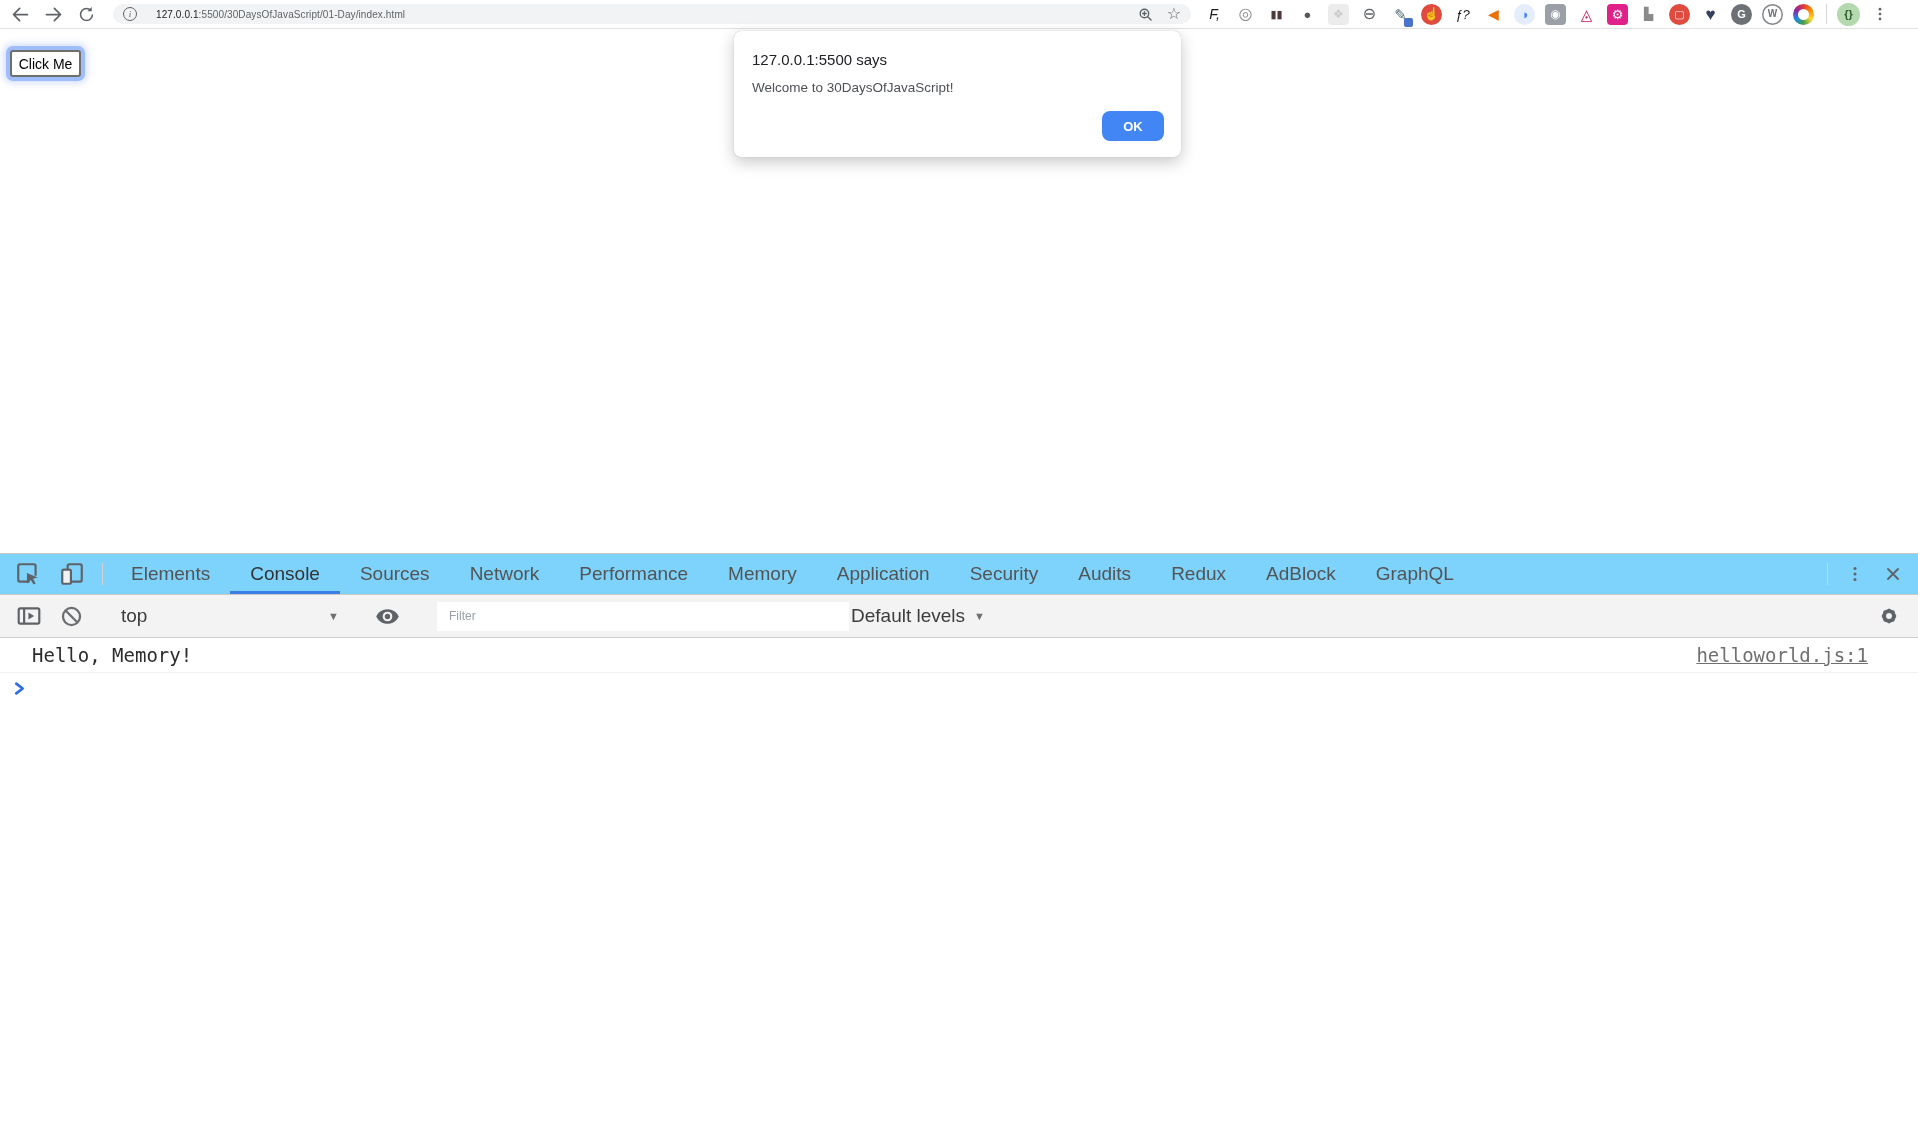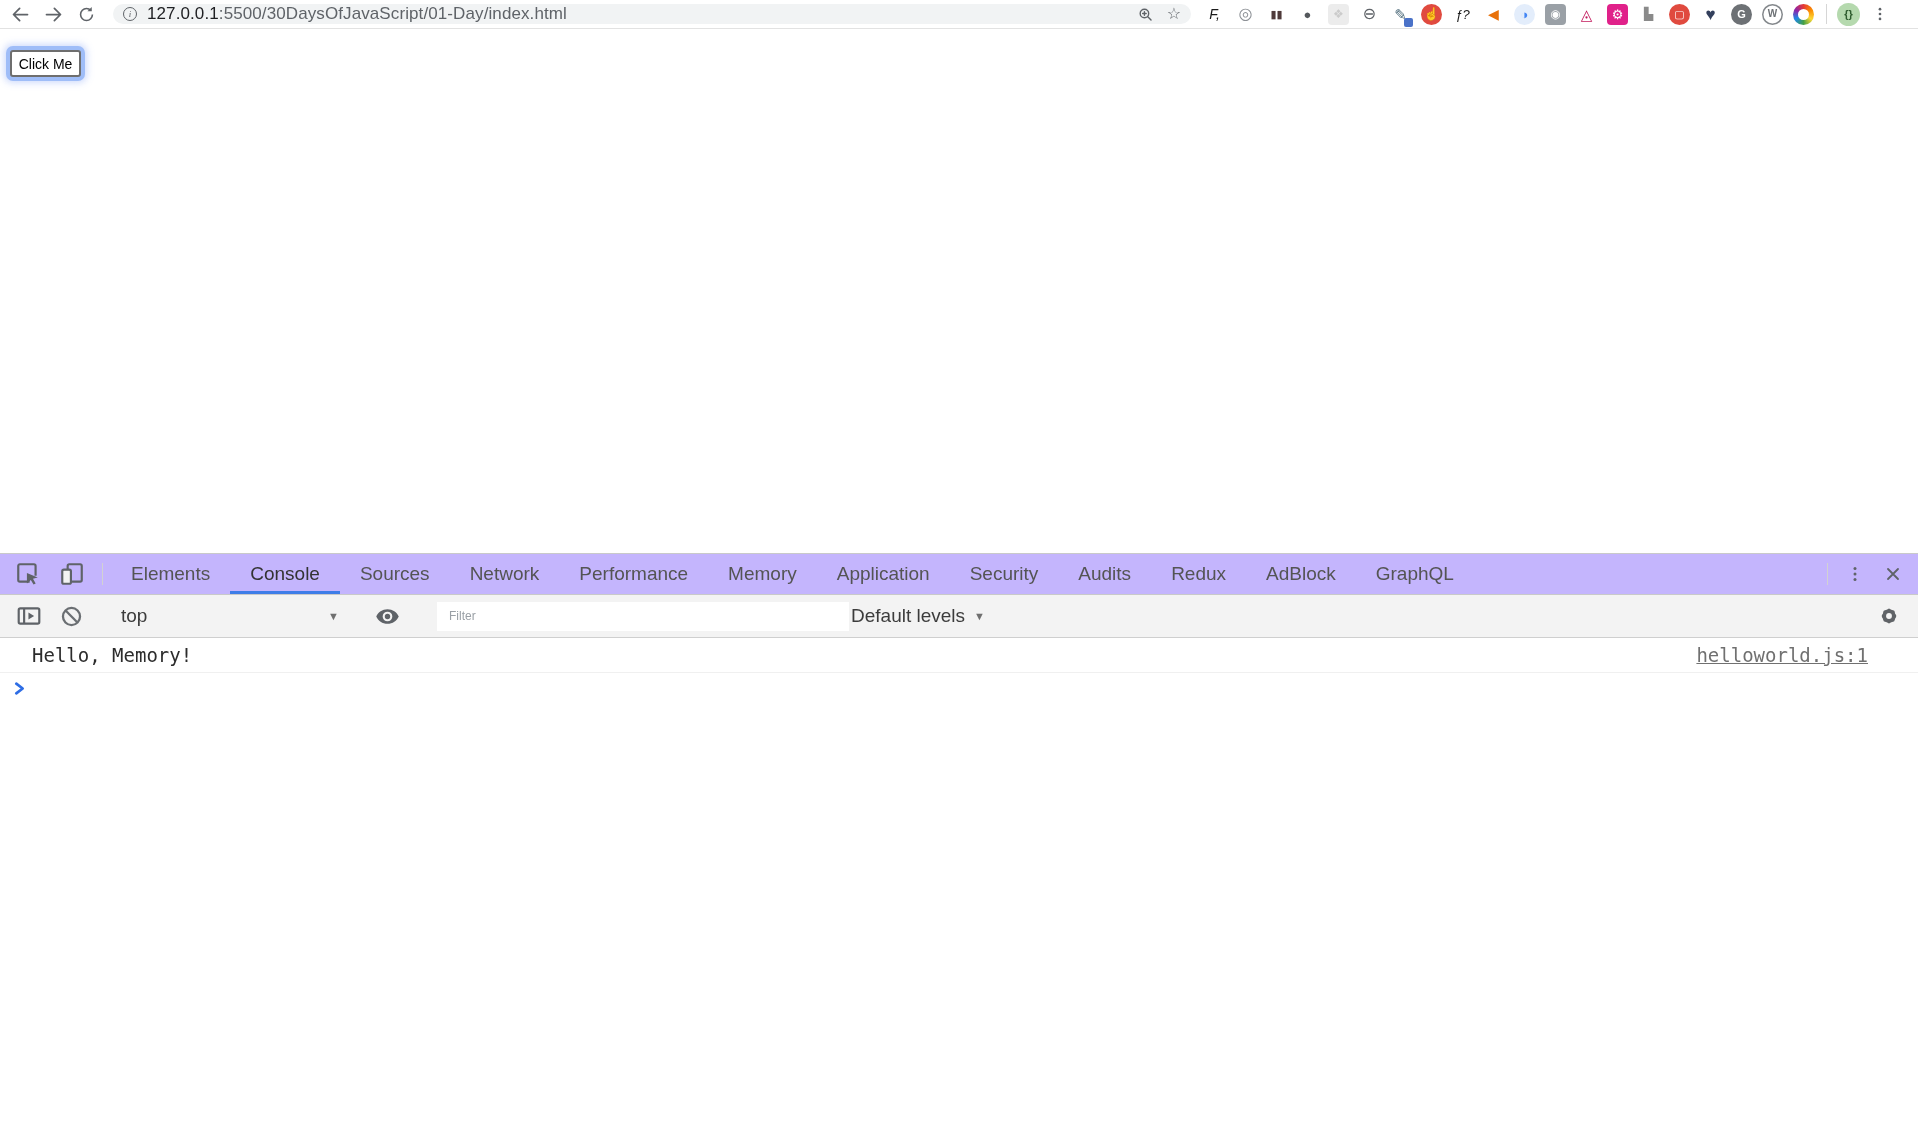--- a/index.html
+++ b/index.html
@@ -17,7 +17,7 @@
   .omnibox{flex:none;width:1078px;height:20px;background:#f1f3f4;border-radius:10px;display:flex;align-items:center;padding:0 10px;margin-left:6px}
   .info-ic{width:14px;height:14px;border:1.4px solid #5f6368;border-radius:50%;display:flex;align-items:center;justify-content:center;
            font-family:"Liberation Serif",serif;font-style:italic;font-size:9px;color:#5f6368;flex:none}
-  .url{margin-left:10px;font-size:17px;color:#202124;white-space:nowrap;letter-spacing:.1px}
+  .url{margin-left:19px;font-size:10px;color:#202124;white-space:nowrap;letter-spacing:.1px}
   .url .path{color:#5f6368}
   .ob-spacer{flex:1}
   .ob-ic{margin-left:13px;display:flex;align-items:center;color:#5f6368}

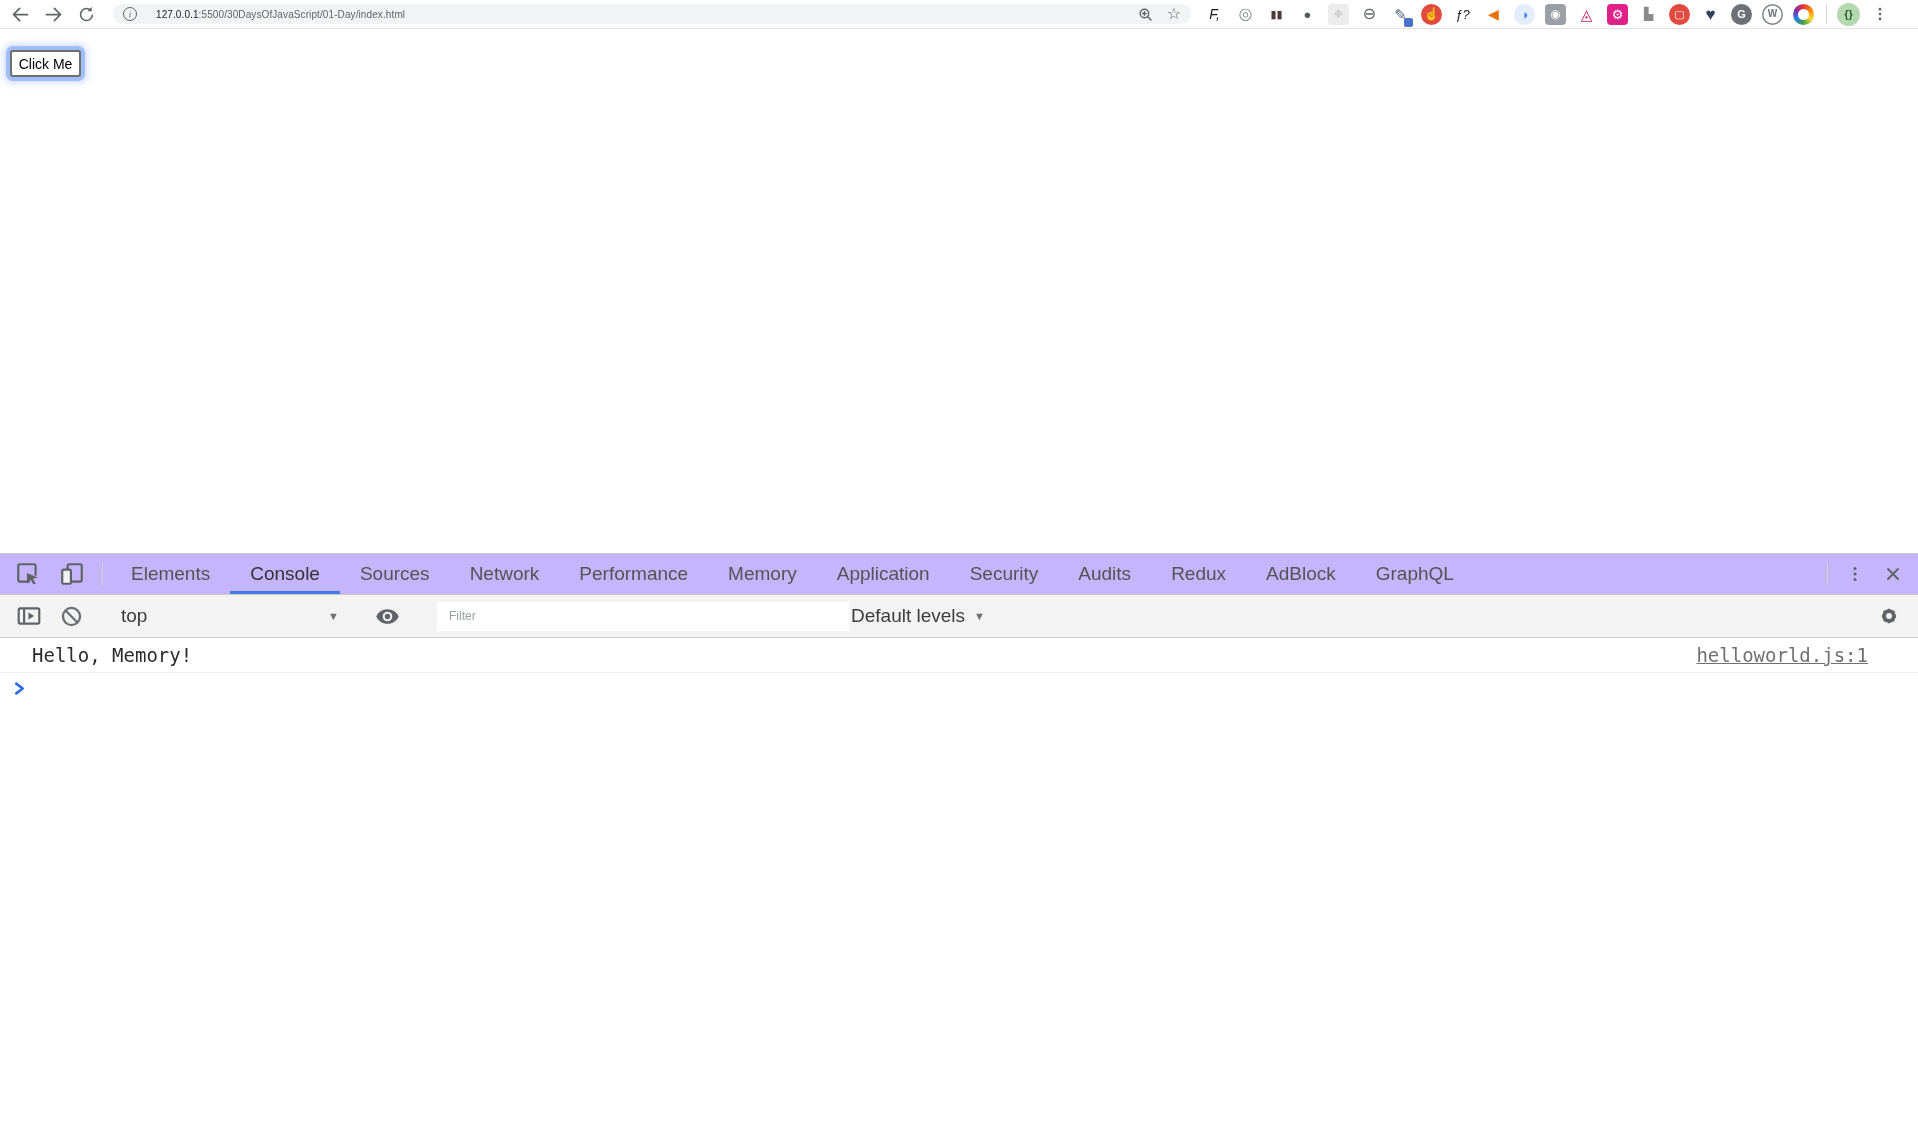--- a/index.html
+++ b/index.html
@@ -188,6 +188,11 @@
 <main class="page">
   <button class="clickme">Click Me</button>
 
+  <div class="alert">
+    <div class="alert-title">127.0.0.1:5500 says</div>
+    <div class="alert-msg">Welcome to 30DaysOfJavaScript!</div>
+    <button class="ok">OK</button>
+  </div>
 </main>
 
 <section>

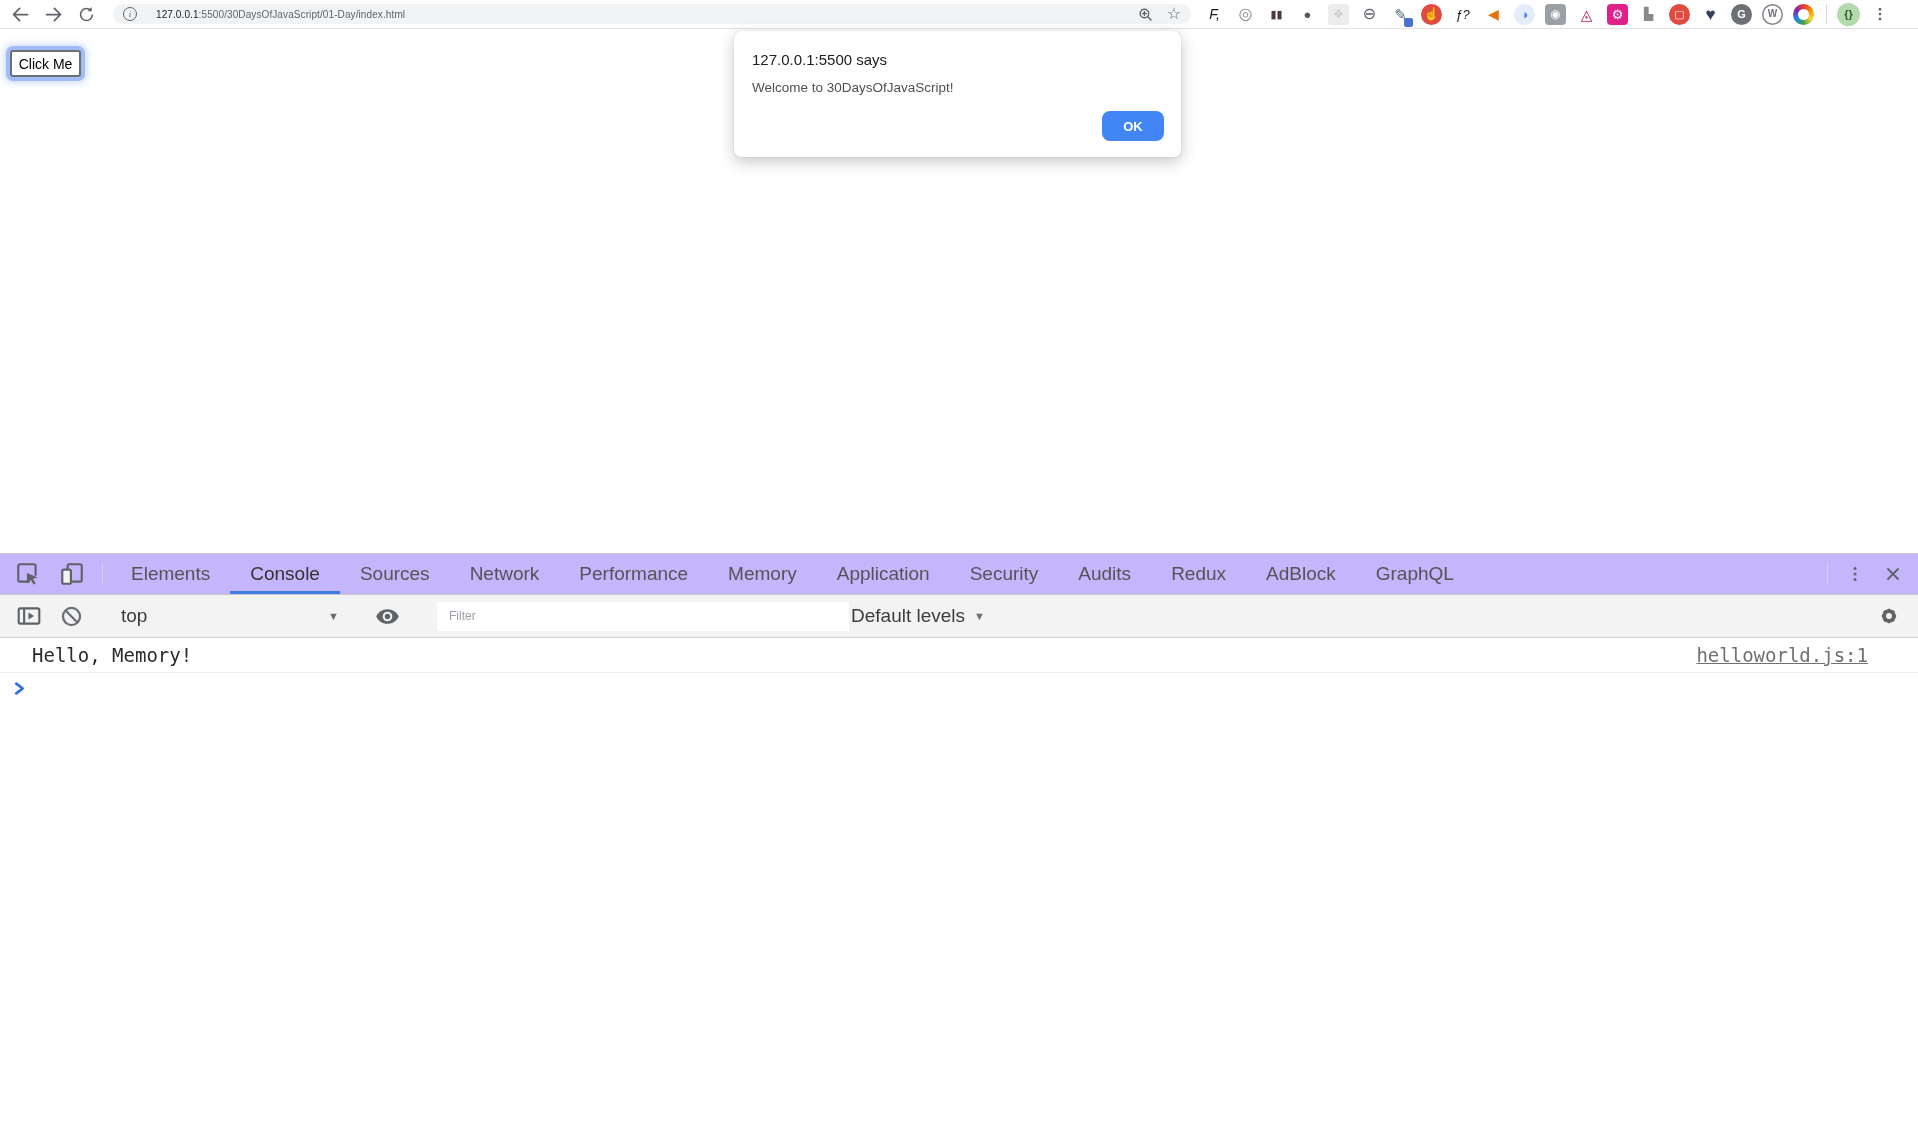--- a/index.html
+++ b/index.html
@@ -50,7 +50,7 @@
       color:#fff;font-family:inherit;font-weight:bold;font-size:13px}
 
   
-  .tabbar{height:42px;background:#c4b5fd;border-top:1px solid #c9c9c9;border-bottom:1px solid #c9c9c9;
+  .tabbar{height:42px;background:#7dd3fc;border-top:1px solid #c9c9c9;border-bottom:1px solid #c9c9c9;
           display:flex;align-items:stretch;padding:0 6px}
   .tbtn{width:44px;display:flex;align-items:center;justify-content:center;flex:none}
   .v-sep{width:1px;background:#d2d2d2;margin:9px 8px;flex:none}

